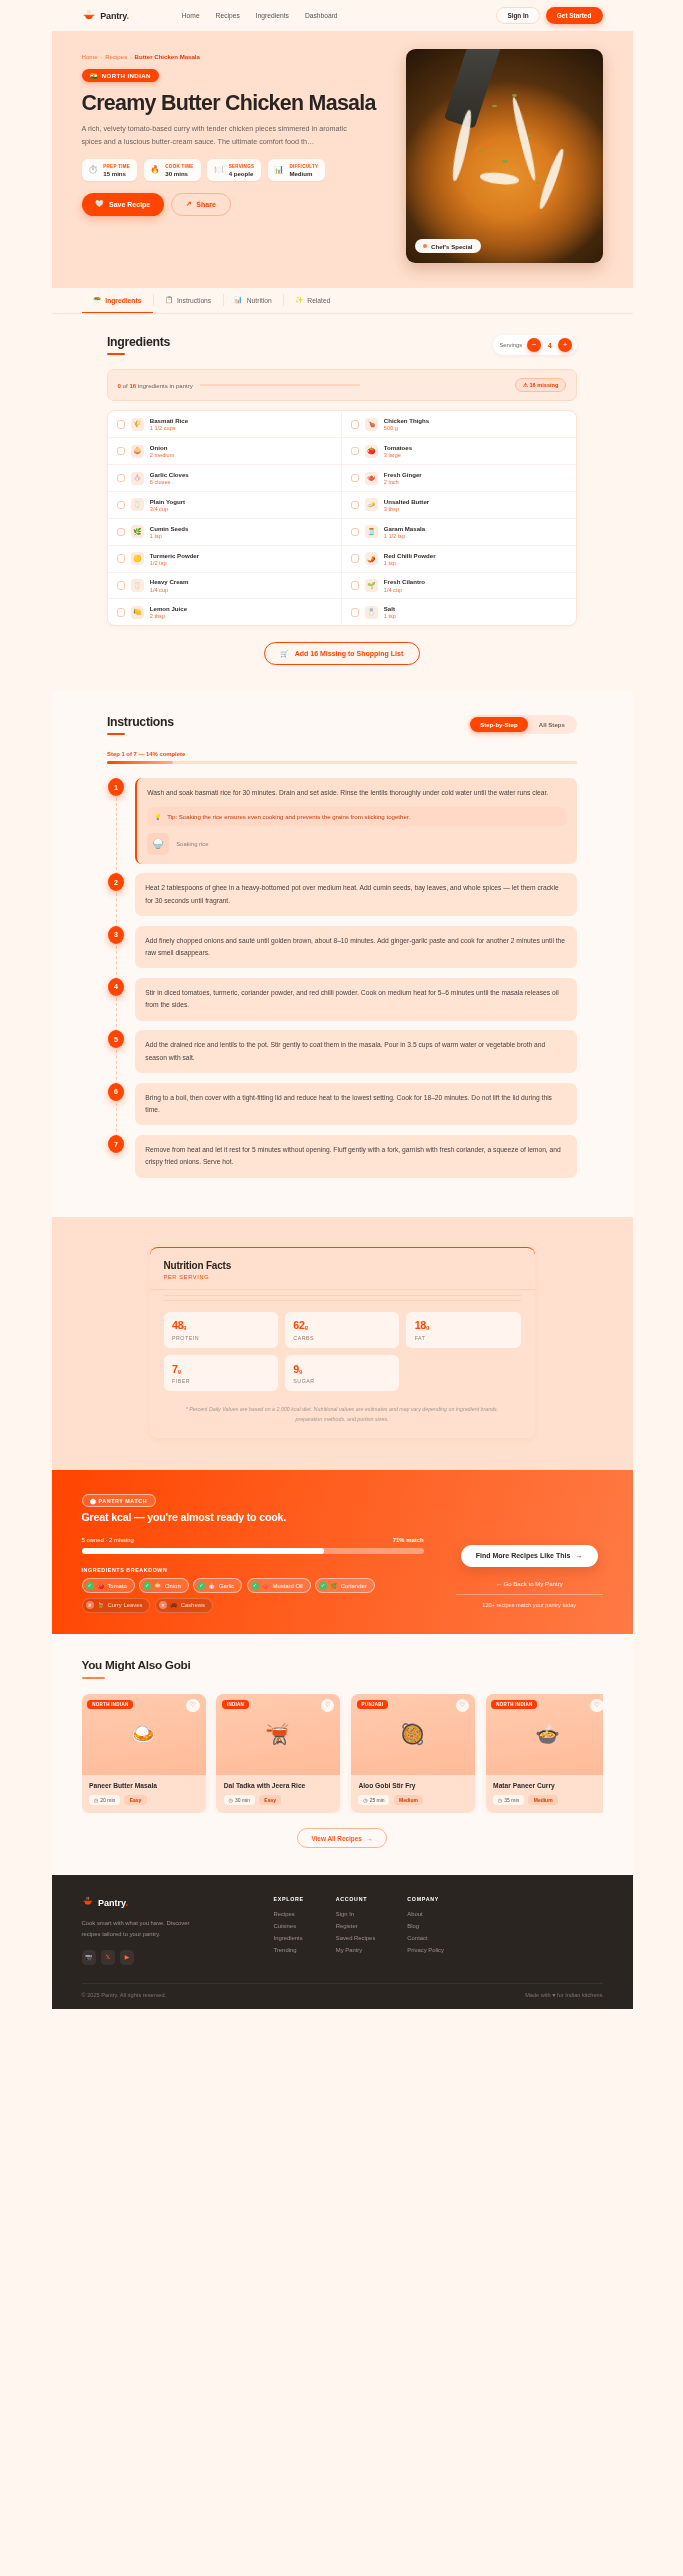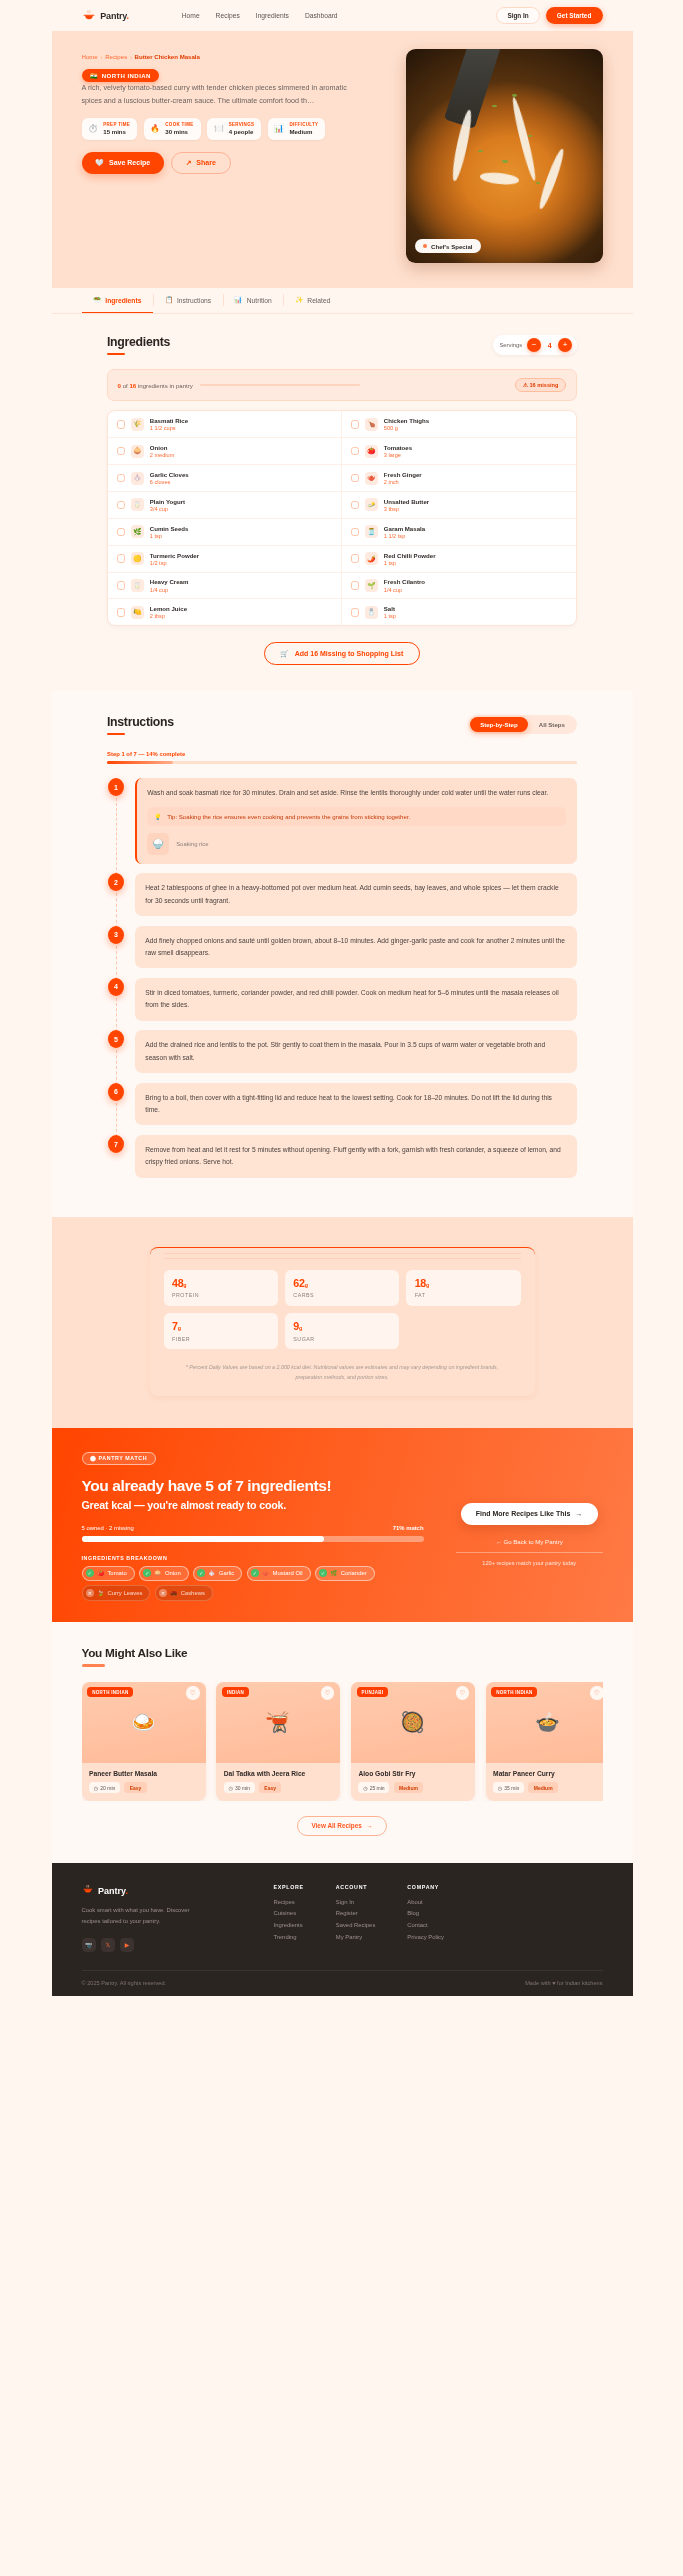--- a/index.html
+++ b/index.html
@@ -388,6 +388,7 @@
         <span>🇮🇳</span>
         <span>NORTH INDIAN</span>
       </div>
+      <h1>Creamy Butter Chicken Masala</h1>
       <p class="hero-desc">A rich, velvety tomato-based curry with tender chicken pieces simmered in aromatic spices and a luscious butter-cream sauce. The ultimate comfort food th…</p>
       <div class="meta-row">
         <div class="meta-card">

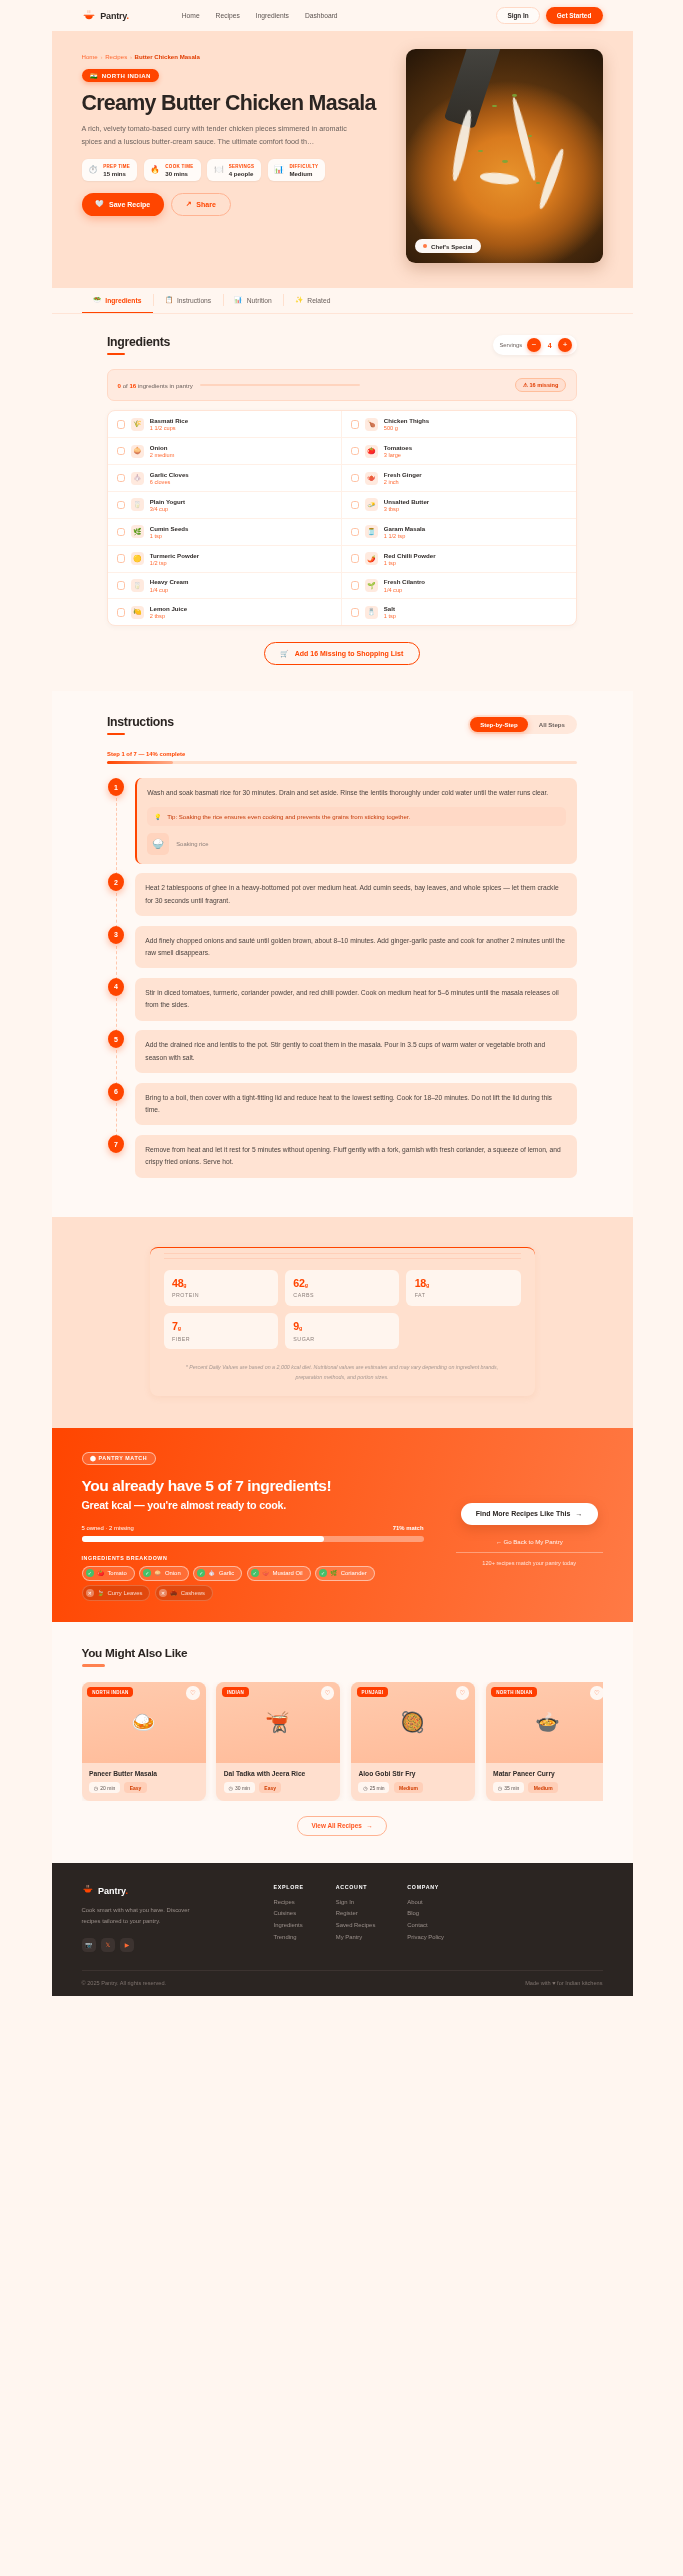--- a/index.html
+++ b/index.html
@@ -747,6 +747,10 @@
 
   <section class="sec-nutrition">
     <div class="nut-card">
+      <div class="nut-head">
+        <div class="nut-title">Nutrition Facts</div>
+        <div class="nut-sub">PER SERVING</div>
+      </div>
       <div class="nut-divider"></div>
       <div class="nut-divider"></div>
       <div class="macro-grid" id="macro-grid">

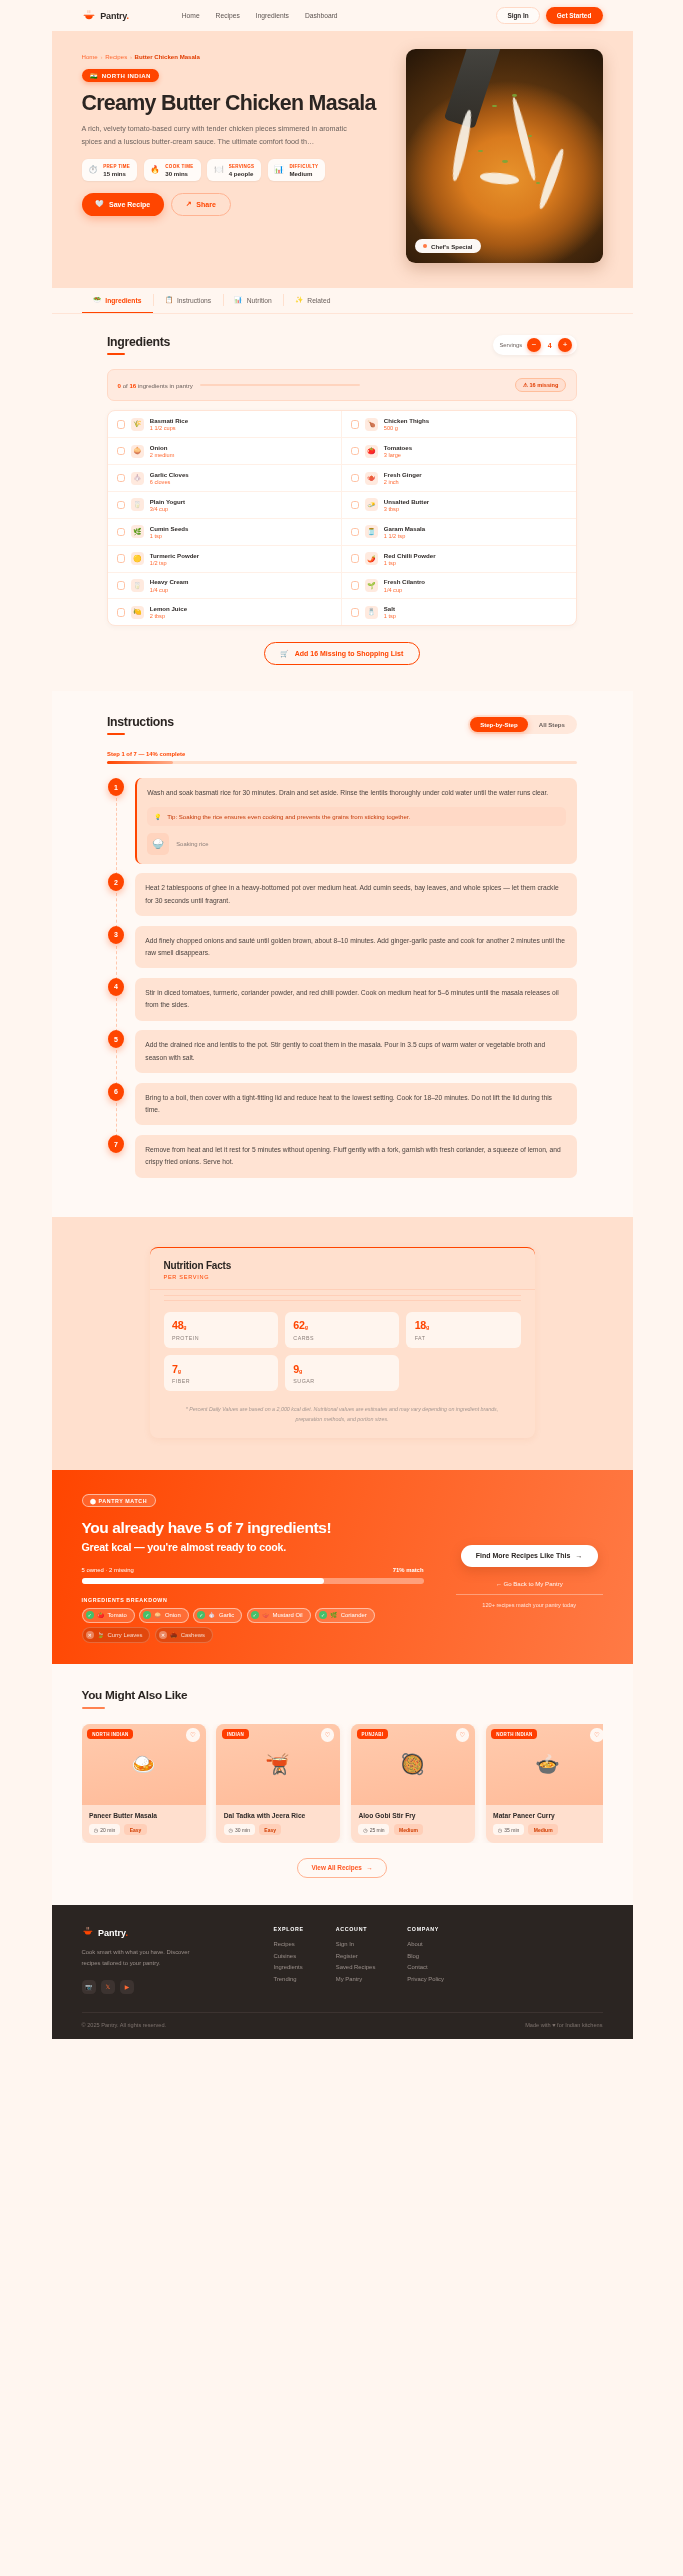--- a/index.html
+++ b/index.html
@@ -782,7 +782,6 @@
   <section class="banner">
     <div class="banner-left">
       <div class="banner-pill">⬤ PANTRY MATCH</div>
-      <div class="banner-h1">You already have 5 of 7 ingredients!</div>
       <div class="banner-h2">Great kcal — you're almost ready to cook.</div>
       <div class="banner-stats">
         <span>5 owned · 2 missing</span>

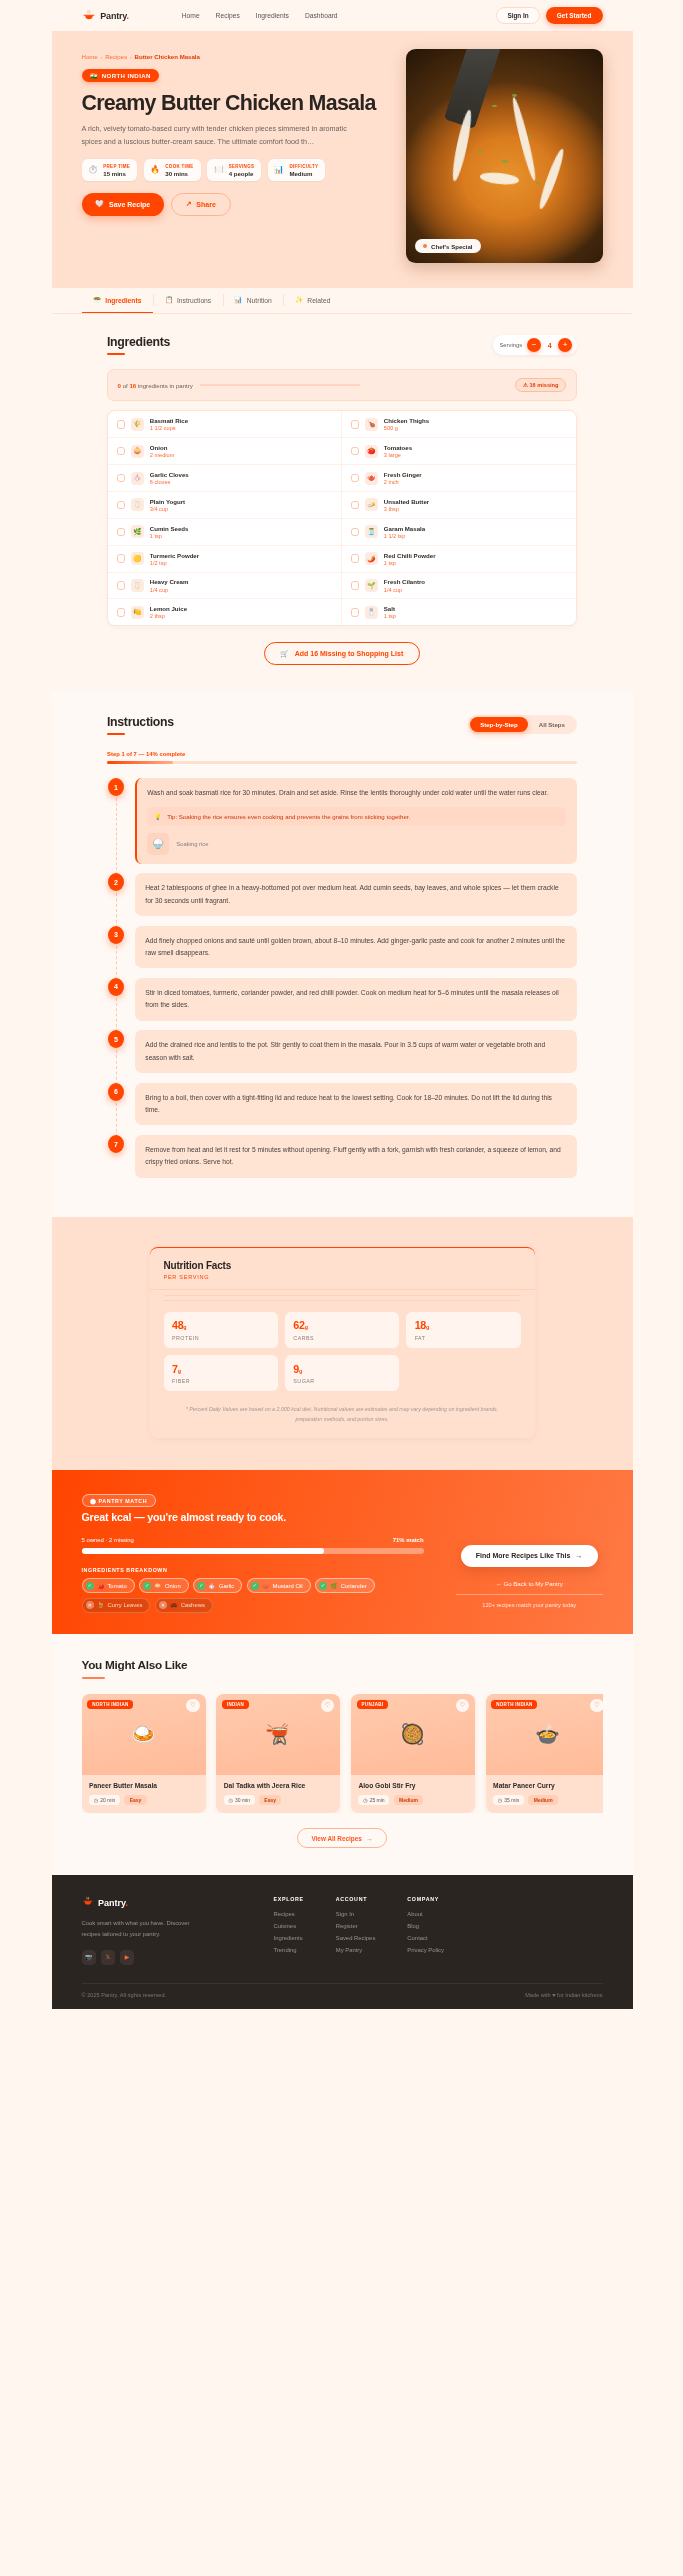--- a/index.html
+++ b/index.html
@@ -840,7 +840,7 @@
   </section>
 
   <section class="sec-related">
-    <div class="rel-title">You Might Also Like</div>
+    <div class="rel-title">You Might Also Gobi</div>
     <div class="rel-rule"></div>
     <div class="rel-scroller" id="rel-scroller">
         <div class="rel-card">

